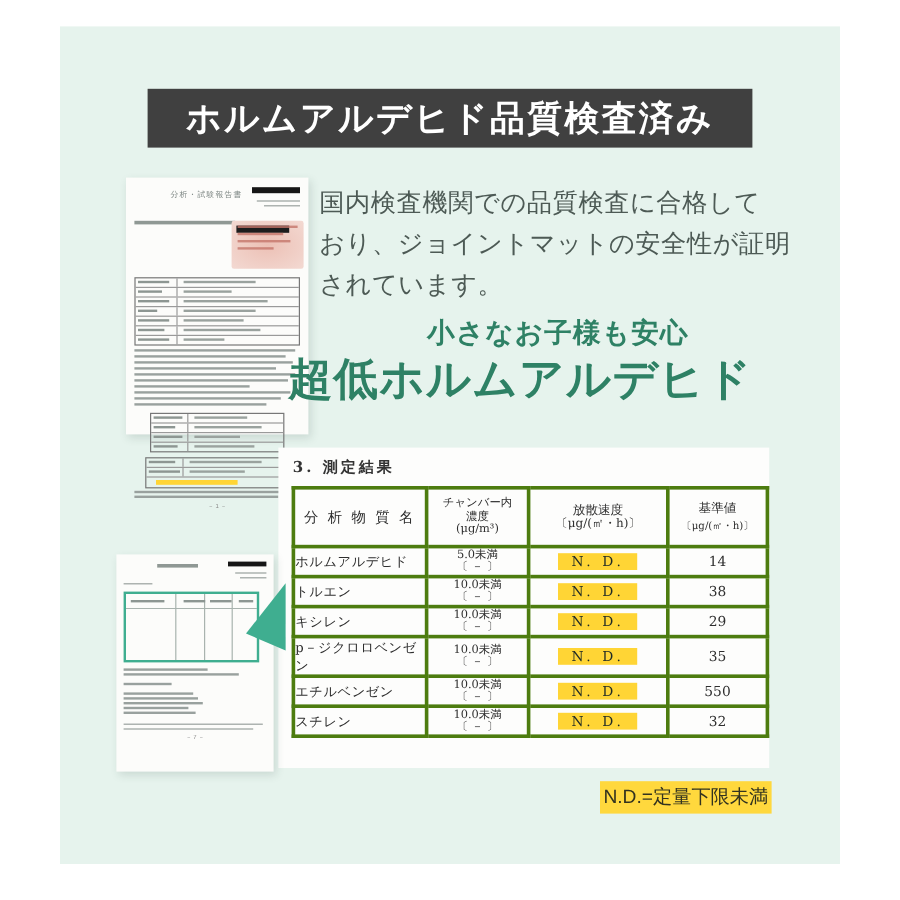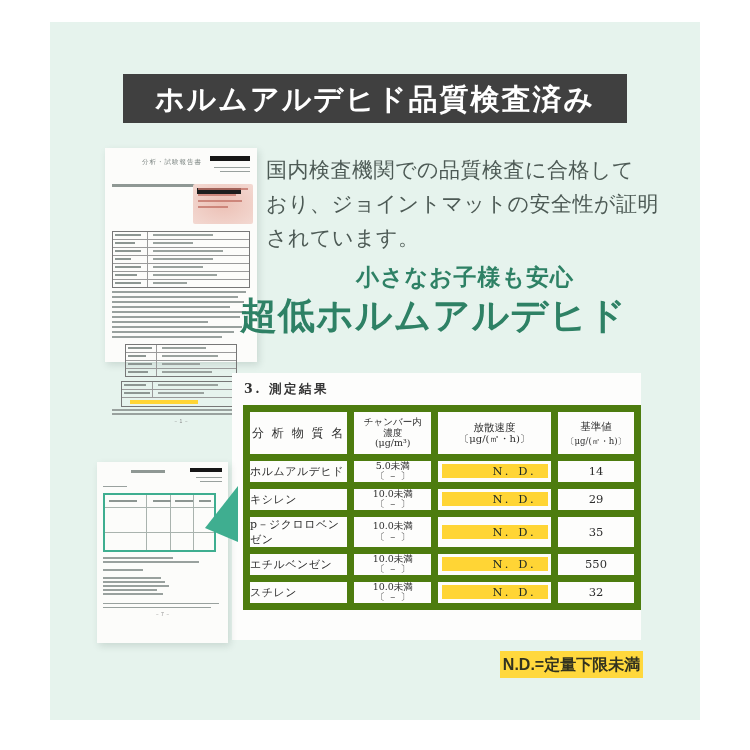--- a/index.html
+++ b/index.html
@@ -26,7 +26,7 @@
     font-size:12.5px;font-weight:700;letter-spacing:2.5px;color:#333;}
   table.results{position:absolute;left:11px;top:32px;border-collapse:collapse;table-layout:fixed;
     font-family:"DejaVu Serif","Liberation Serif",serif;color:#2e2e2e;}
-  table.results th,table.results td{border:7px solid #4d7c0f;padding:0;}
+  table.results th,table.results td{border:3px solid #4d7c0f;padding:0;}
   table.results{border:1.5px solid #3c3c3c;}
   th.c1,td.c1{width:110px;}
   th.c2,td.c2{width:83px;}

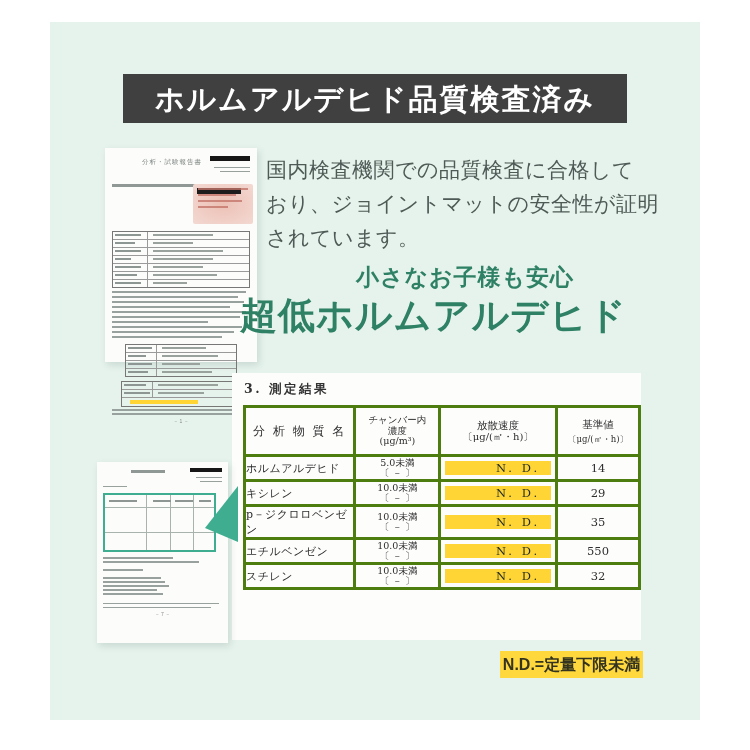--- a/index.html
+++ b/index.html
@@ -40,7 +40,7 @@
   td.c1{font-size:11px;letter-spacing:0.5px;padding-left:7px;}
   .conc{font-size:9.5px;line-height:1.1;text-align:center;}
   td.c3 .nd{width:66px;height:100%;margin:0 auto;background:#ffd535;display:flex;align-items:center;justify-content:center;
-    font-size:11.5px;letter-spacing:3px;color:#1f2a26;padding-left:40px;}
+    font-size:11.5px;letter-spacing:3px;color:#1f2a26;}
   td.c4{text-align:center;font-size:11.5px;}
 
   

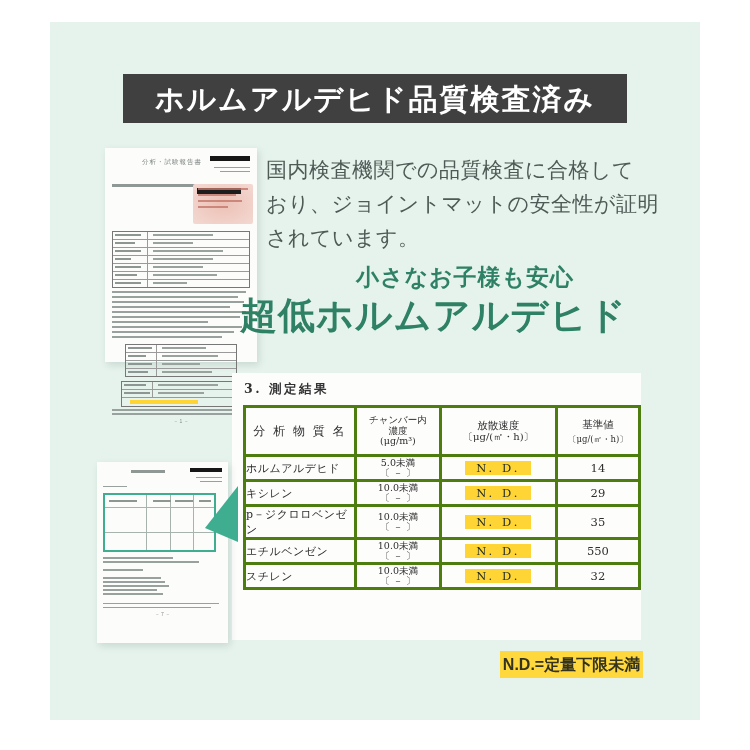--- a/index.html
+++ b/index.html
@@ -254,6 +254,17 @@
             <td class="c4" data-name="standard-value-cell">14</td>
           </tr>
           <tr class="row" data-name="results-row">
+            <td class="c1" data-name="substance-name-cell">トルエン</td>
+            <td class="c2" data-name="chamber-conc-cell">
+              <div class="conc">10.0未満</div>
+              <div class="conc">〔 － 〕</div>
+            </td>
+            <td class="c3" data-name="emission-rate-cell">
+              <div class="nd" data-name="nd-highlight">N. D.</div>
+            </td>
+            <td class="c4" data-name="standard-value-cell">38</td>
+          </tr>
+          <tr class="row" data-name="results-row">
             <td class="c1" data-name="substance-name-cell">キシレン</td>
             <td class="c2" data-name="chamber-conc-cell">
               <div class="conc">10.0未満</div>

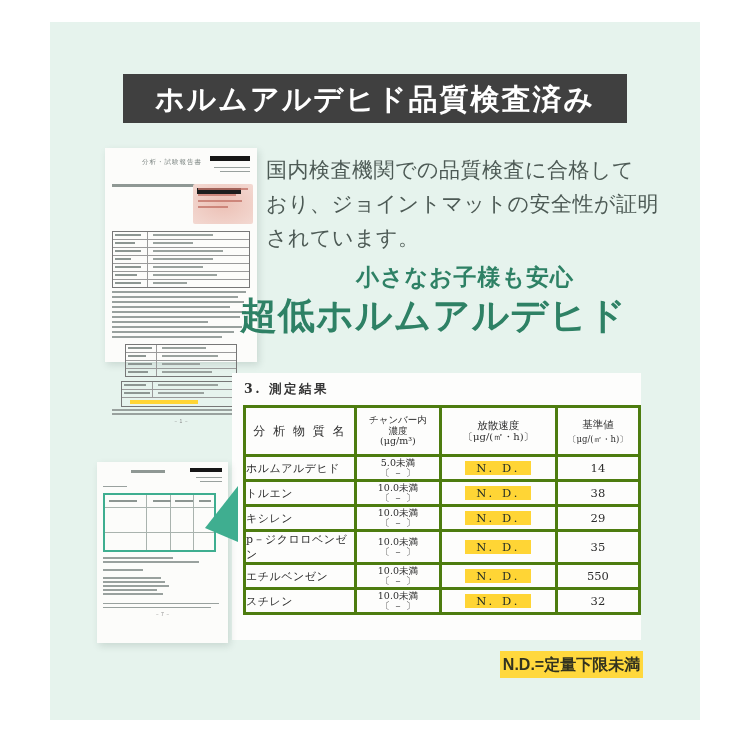--- a/index.html
+++ b/index.html
@@ -46,7 +46,7 @@
   
   .note{position:absolute;left:142px;top:626px;width:300px;text-align:center;color:#4e5d58;font-size:16.5px;line-height:23px;}
   .badge{position:absolute;left:450px;top:629px;width:143px;height:27px;background:#ffd83d;color:#33331f;
-    font-size:16px;font-weight:700;text-align:center;line-height:27px;}
+    font-size:16px;font-weight:400;text-align:center;line-height:27px;}
 
   
   .doc{position:absolute;background:#fcfcfa;box-shadow:2px 3px 7px rgba(40,70,60,.15);}

